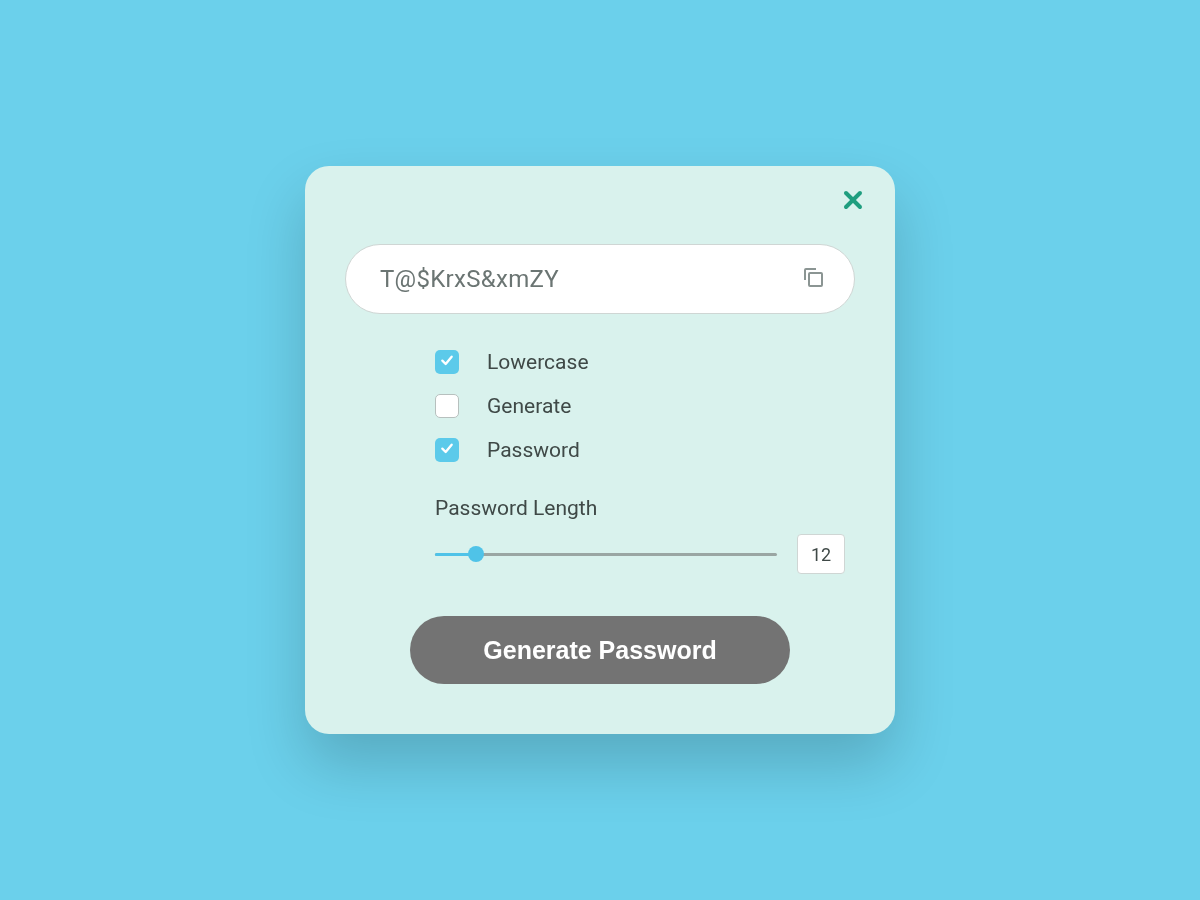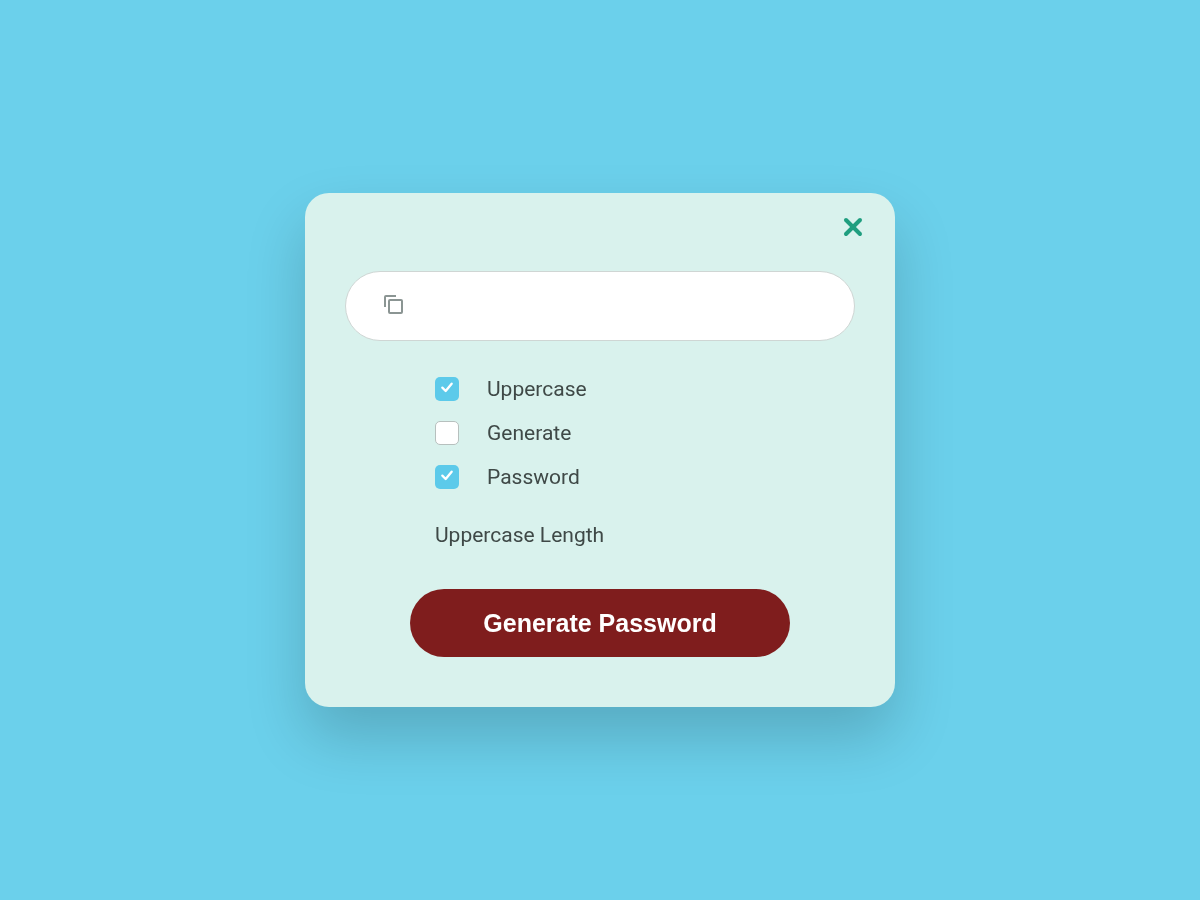--- a/index.html
+++ b/index.html
@@ -182,6 +182,7 @@
   </div>
 
   <div class="password-field">
+    <span class="password-text">T@$KrxS&amp;xmZY</span>
     <div class="copy-btn">
       <span>
         <svg viewBox="0 0 24 24" fill="none" stroke="#8b9593" stroke-width="2">

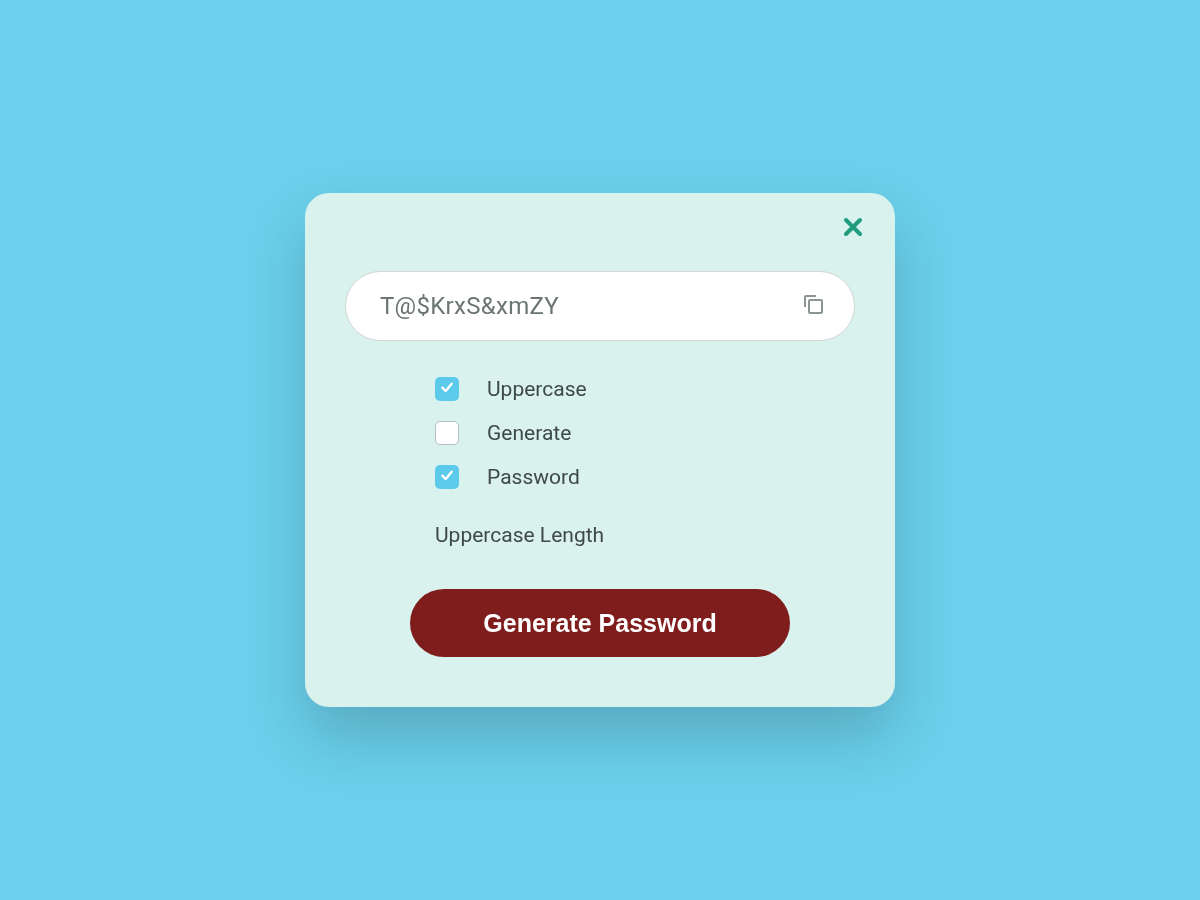--- a/index.html
+++ b/index.html
@@ -195,16 +195,6 @@
 
   <div class="options">
 
-    <div class="option-row">
-      <div class="checkbox checked">
-        <span>
-          <svg viewBox="0 0 24 24" fill="none" stroke="#ffffff" stroke-width="3.5" stroke-linecap="round" stroke-linejoin="round">
-            <polyline points="5,13 10,18 19,7"></polyline>
-          </svg>
-        </span>
-      </div>
-      <span class="option-label">Uppercase</span>
-    </div>
 
 
     <div class="option-row">

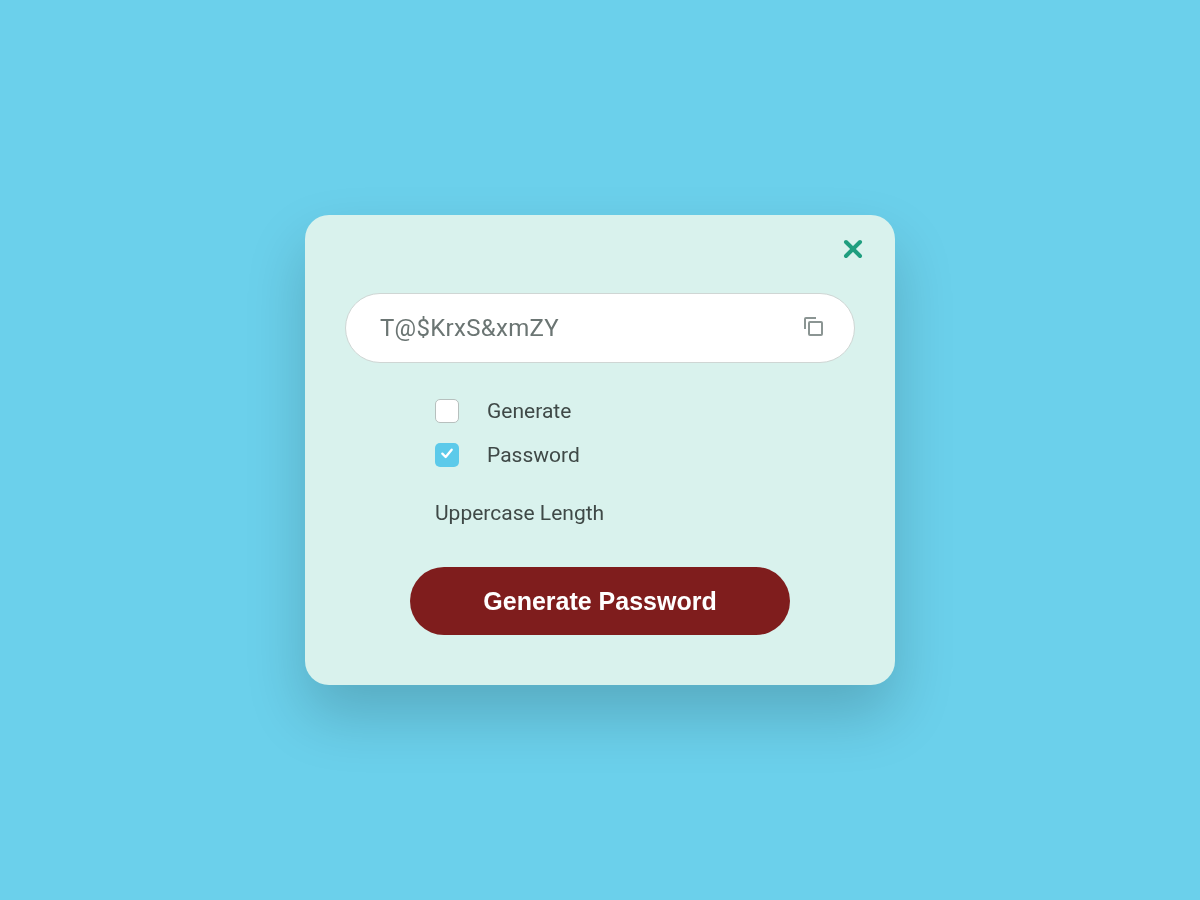--- a/index.html
+++ b/index.html
@@ -196,6 +196,16 @@
   <div class="options">
 
 
+    <div class="option-row">
+      <div class="checkbox checked">
+        <span>
+          <svg viewBox="0 0 24 24" fill="none" stroke="#ffffff" stroke-width="3.5" stroke-linecap="round" stroke-linejoin="round">
+            <polyline points="5,13 10,18 19,7"></polyline>
+          </svg>
+        </span>
+      </div>
+      <span class="option-label">Lowercase</span>
+    </div>
 
     <div class="option-row">
       <div class="checkbox unchecked"></div>

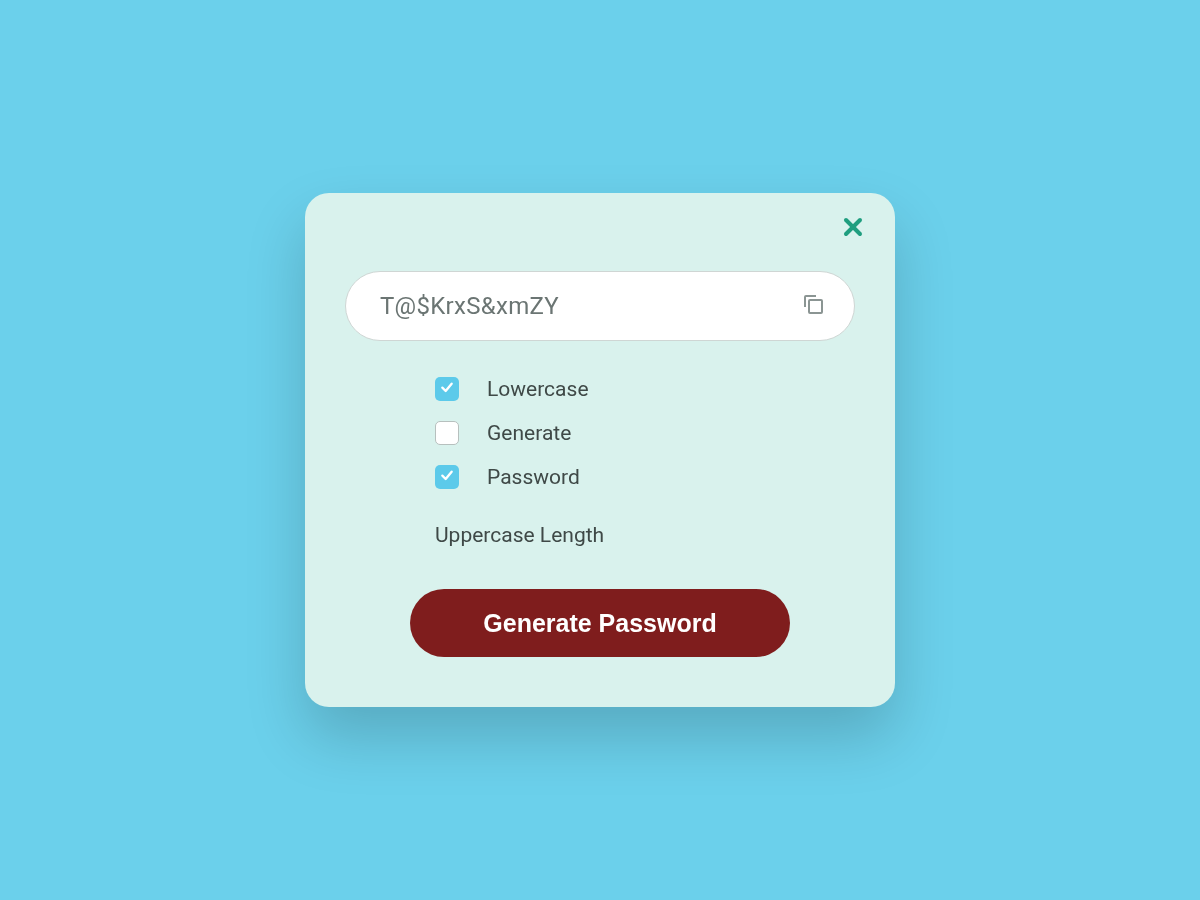--- a/index.html
+++ b/index.html
@@ -226,7 +226,7 @@
   </div>
 
   <div class="length-section">
-    <div class="length-label">Uppercase Length</div>
+    <div class="length-label">Password Length</div>
   </div>
 
   <button class="generate-btn">Generate Password</button>

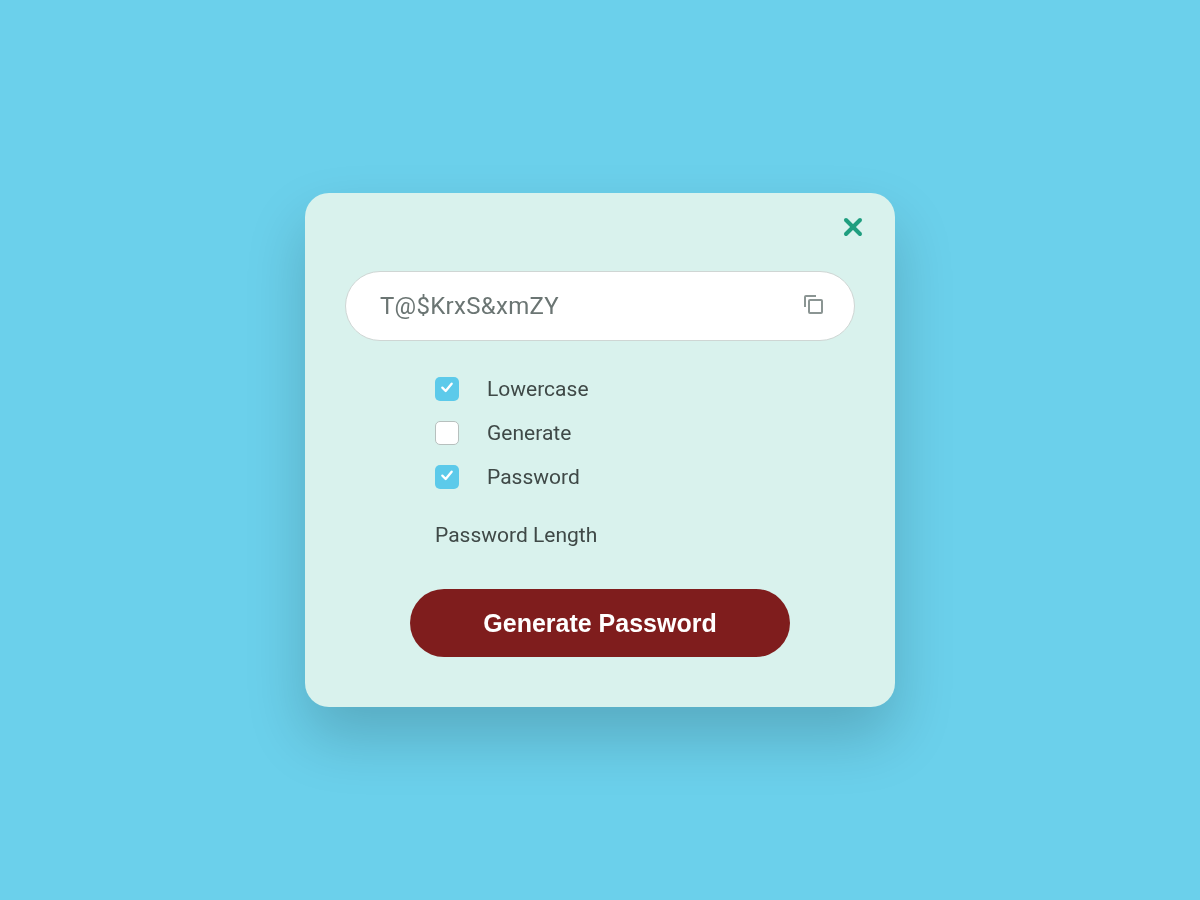--- a/index.html
+++ b/index.html
@@ -227,6 +227,14 @@
 
   <div class="length-section">
     <div class="length-label">Password Length</div>
+    <div class="slider-row">
+      <div class="slider">
+        <div class="slider-track"></div>
+        <div class="slider-fill"></div>
+        <div class="slider-thumb"></div>
+      </div>
+      <div class="length-value">12</div>
+    </div>
   </div>
 
   <button class="generate-btn">Generate Password</button>

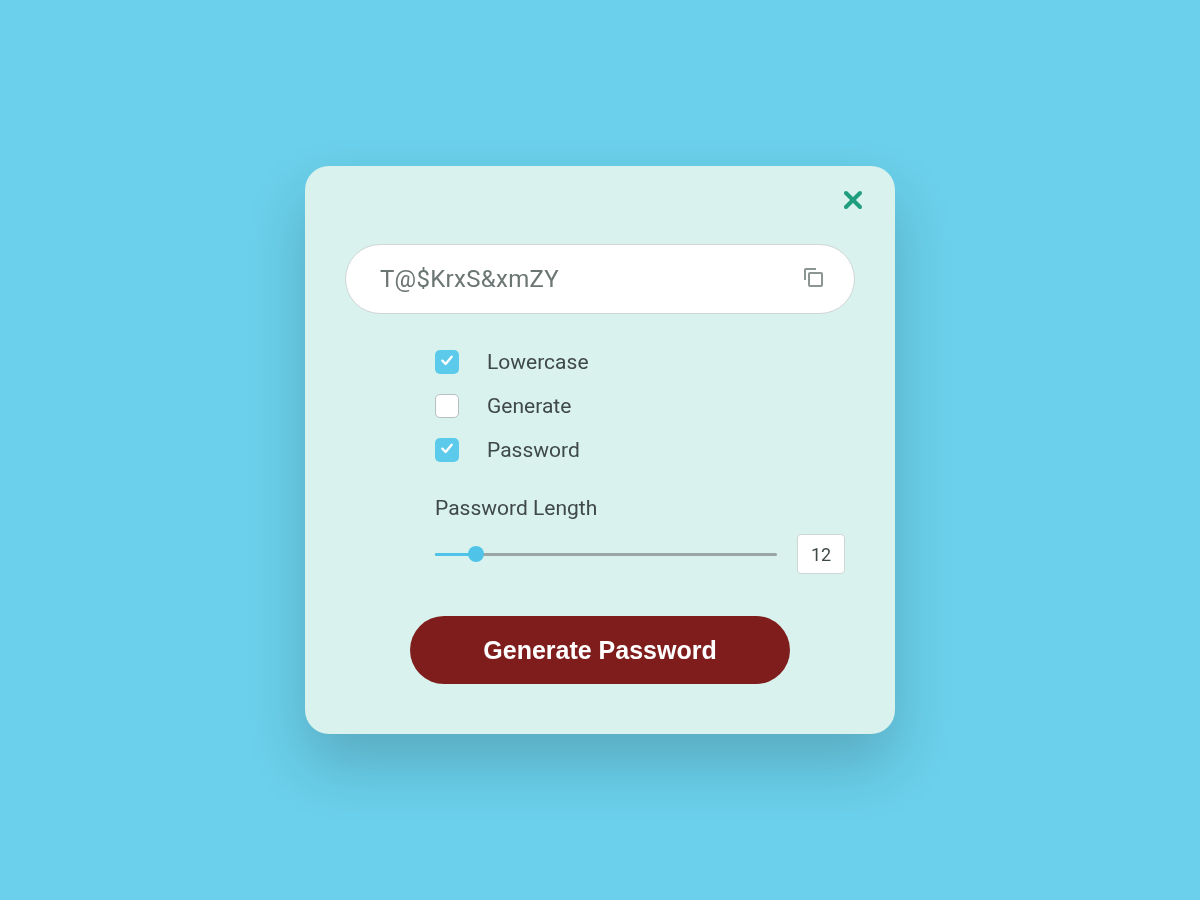--- a/index.html
+++ b/index.html
@@ -156,7 +156,7 @@
   .generate-btn {
     margin: 42px auto 0 auto;
     display: block;
-    background: #7f1d1d;
+    background: #737373;
     color: #ffffff;
     border: none;
     border-radius: 40px;

